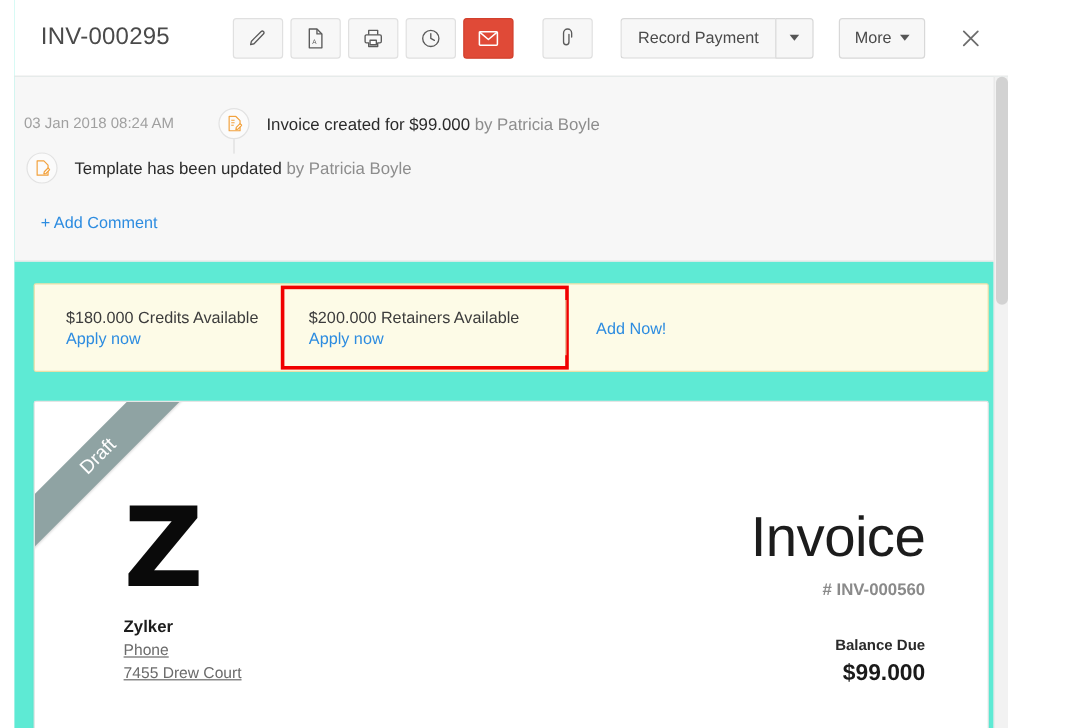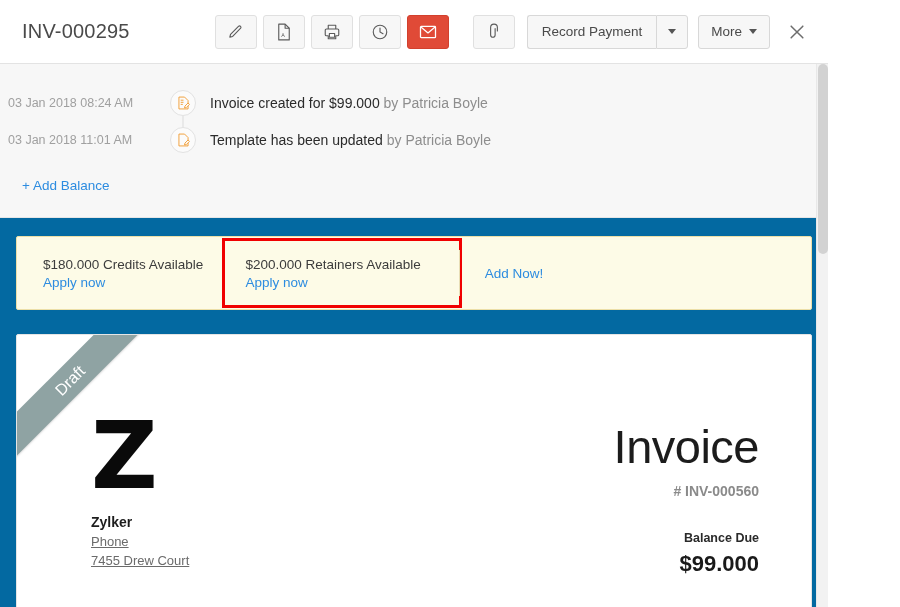--- a/index.html
+++ b/index.html
@@ -10,7 +10,7 @@
     overflow: hidden;
   }
 
-  .app { position: relative; width: 828px; height: 607px; background:#0369a1; }
+  .app { position: relative; width: 828px; height: 607px; background:#5eead4;margin-left:12px; }
 
   
   .header {

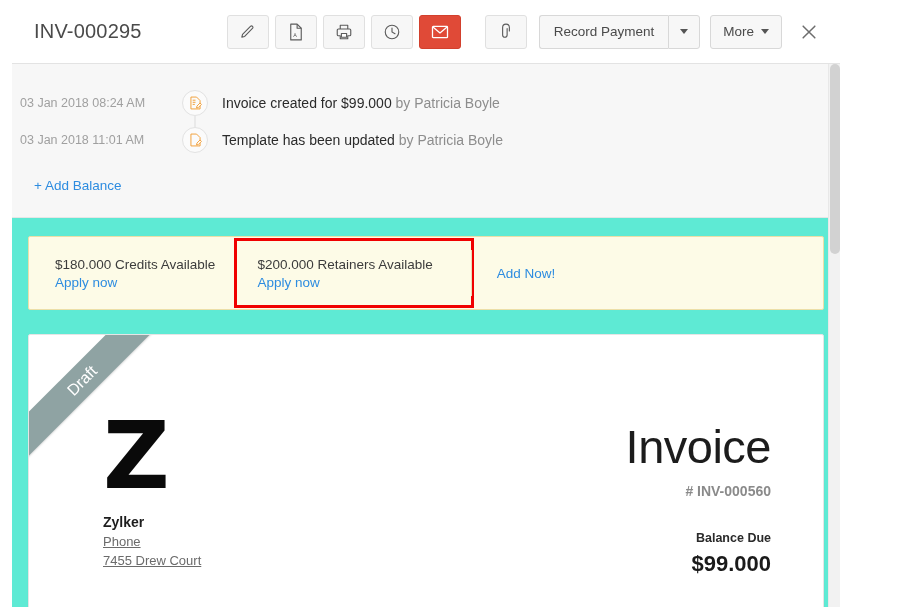--- a/index.html
+++ b/index.html
@@ -32,7 +32,7 @@
     margin-left: auto;
     display: flex;
     align-items: center;
-    gap: 0;
+    gap: 11px;
   }
   .icon-group { display: flex; align-items: center; gap: 6px; }
   .ibtn {

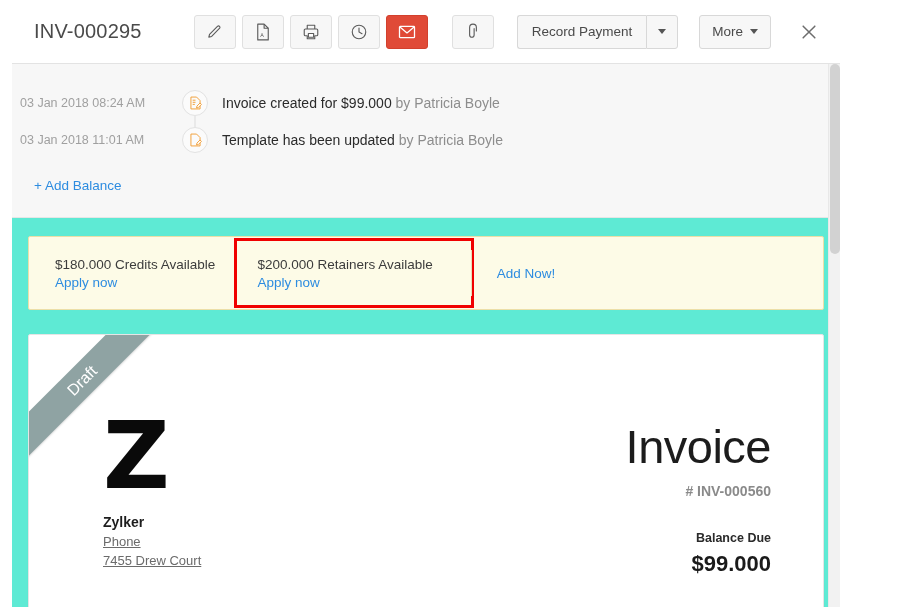--- a/index.html
+++ b/index.html
@@ -395,7 +395,6 @@
     </div>
 
     <div class="tl-row">
-      <div class="tl-date">03 Jan 2018 11:01 AM</div>
       <div class="tl-iconwrap">
         <div class="tl-circle">
           <svg width="13" height="14" viewBox="0 0 18 20" fill="none" stroke="#f2a13c" stroke-width="1.4" stroke-linejoin="round">

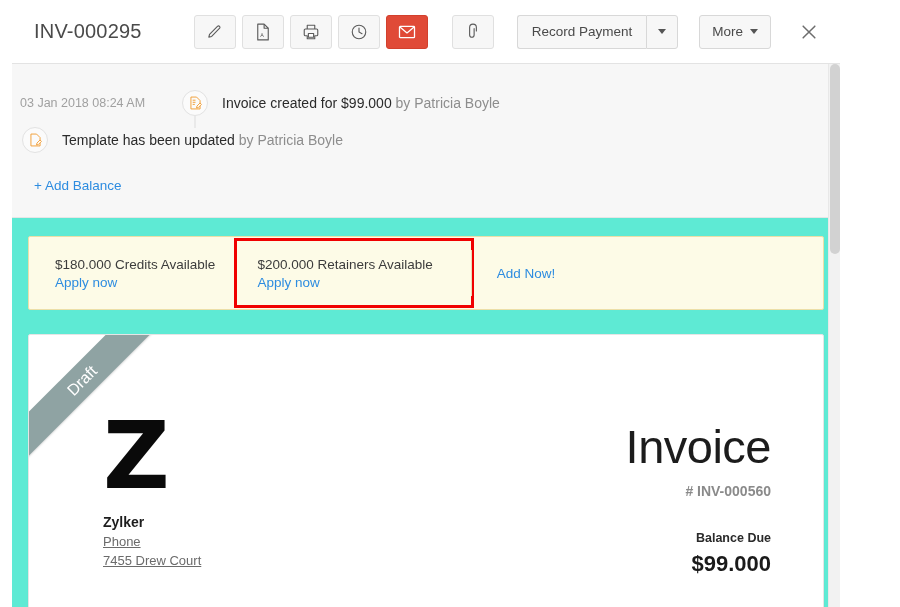--- a/index.html
+++ b/index.html
@@ -409,7 +409,7 @@
       </div>
     </div>
 
-    <div class="add-comment">+ Add Balance</div>
+    <div class="add-comment">+ Add Comment</div>
   </div>
 
   <div class="notice-wrap">

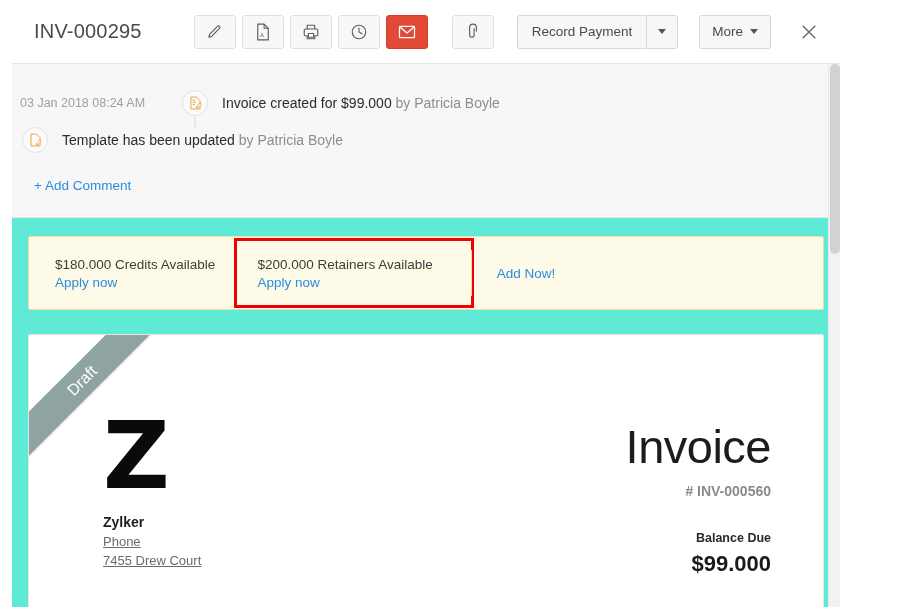--- a/index.html
+++ b/index.html
@@ -264,7 +264,7 @@
   }
   .bal-amount {
     margin-top: 6px;
-    font-size: 22px;
+    font-size: 19px;
     font-weight: bold;
     color: #1a1a1a;
   }

